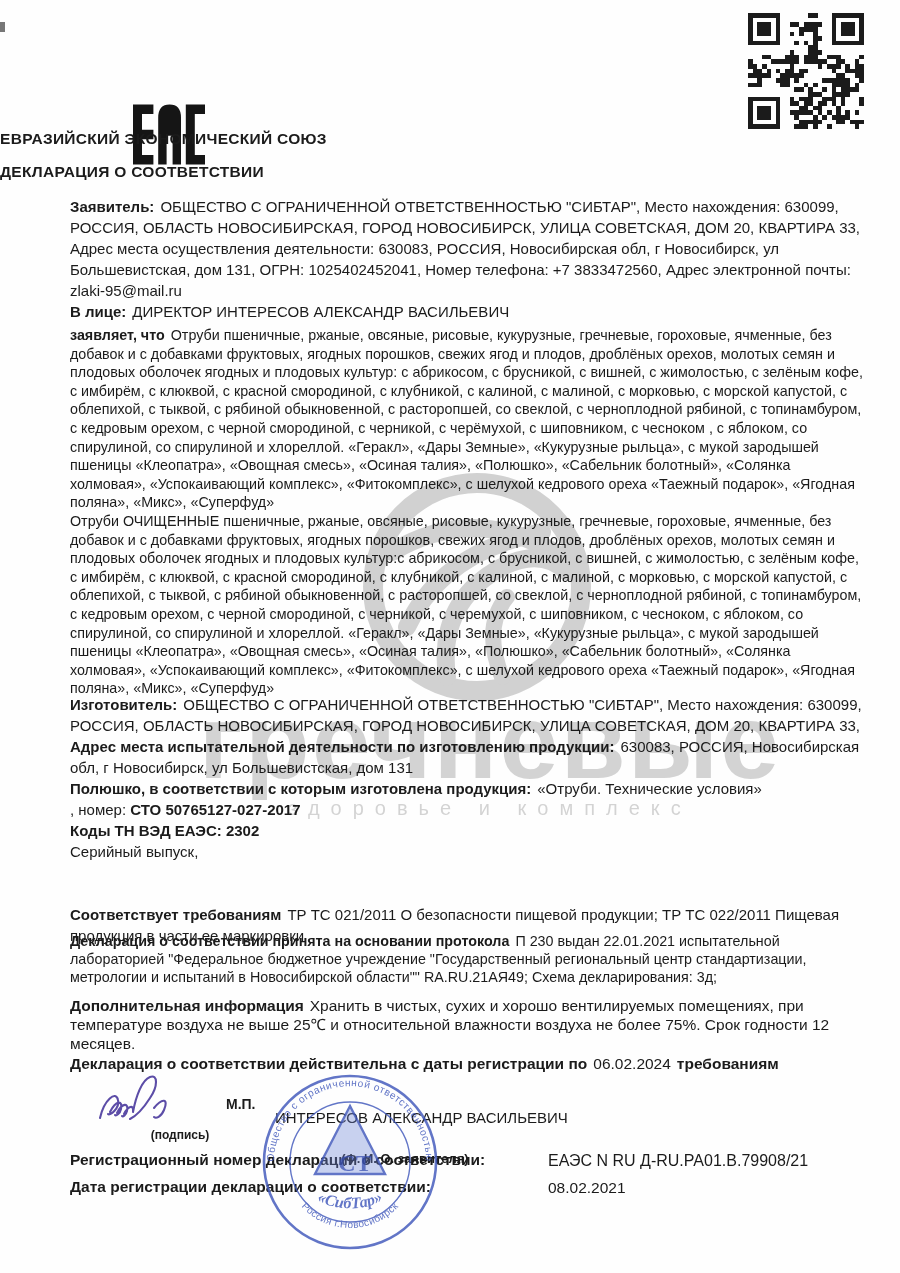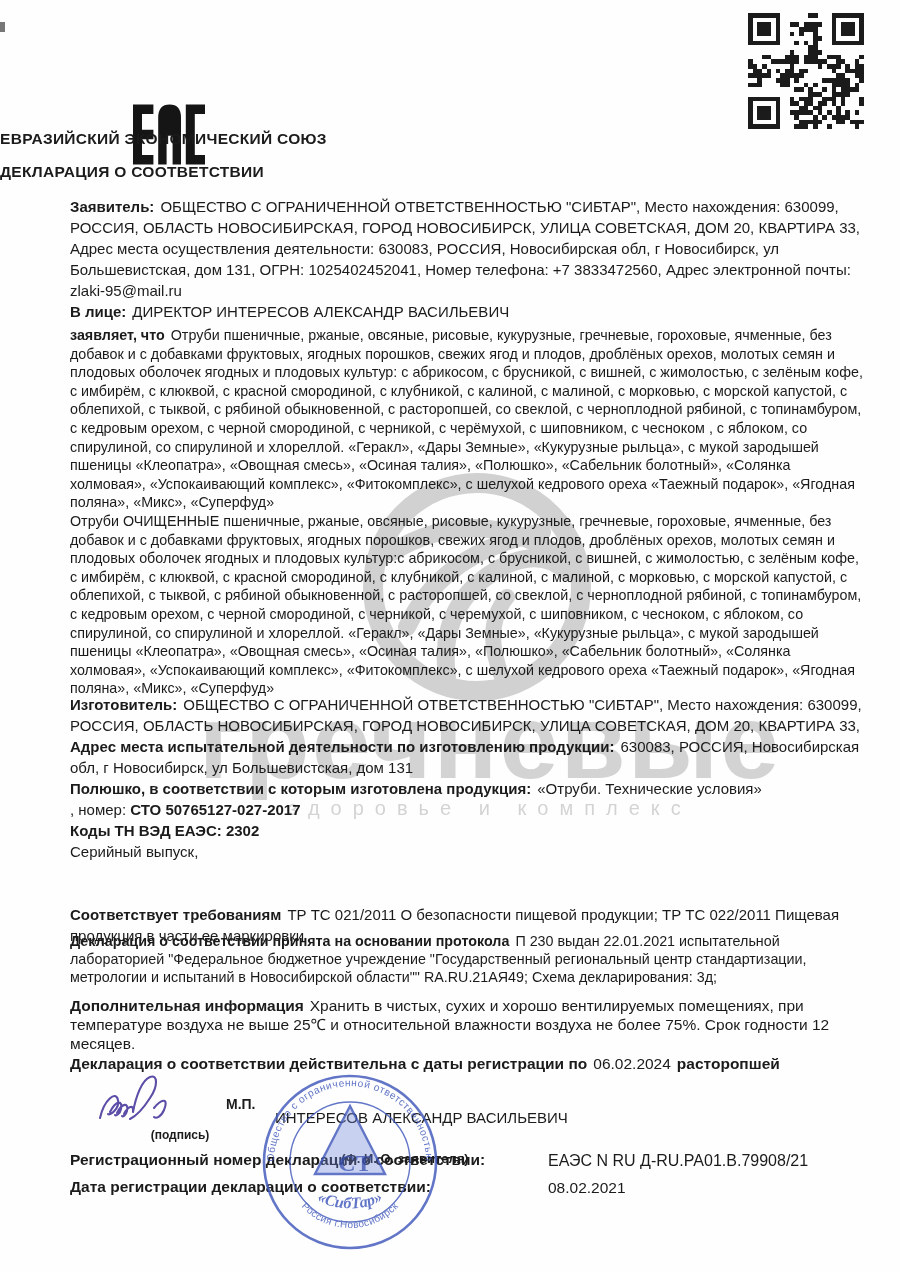--- a/index.html
+++ b/index.html
@@ -111,7 +111,7 @@
   </div>
 
   <div class="abs blk validity">
-    <p><b class="gapb">Декларация о соответствии действительна с даты регистрации по</b><span class="gapb">06.02.2024</span><b>расторопшей</b></p>
+    <p><b class="gapb">Декларация о соответствии действительна с даты регистрации по</b><span class="gapb">06.02.2024</span><b>требованиям</b></p>
   </div>
 
   <svg class="abs sig-svg" width="130" height="62" viewBox="0 0 130 62" fill="none" stroke="#4b3a9e" stroke-width="2.1" stroke-linecap="round" opacity=".9">

